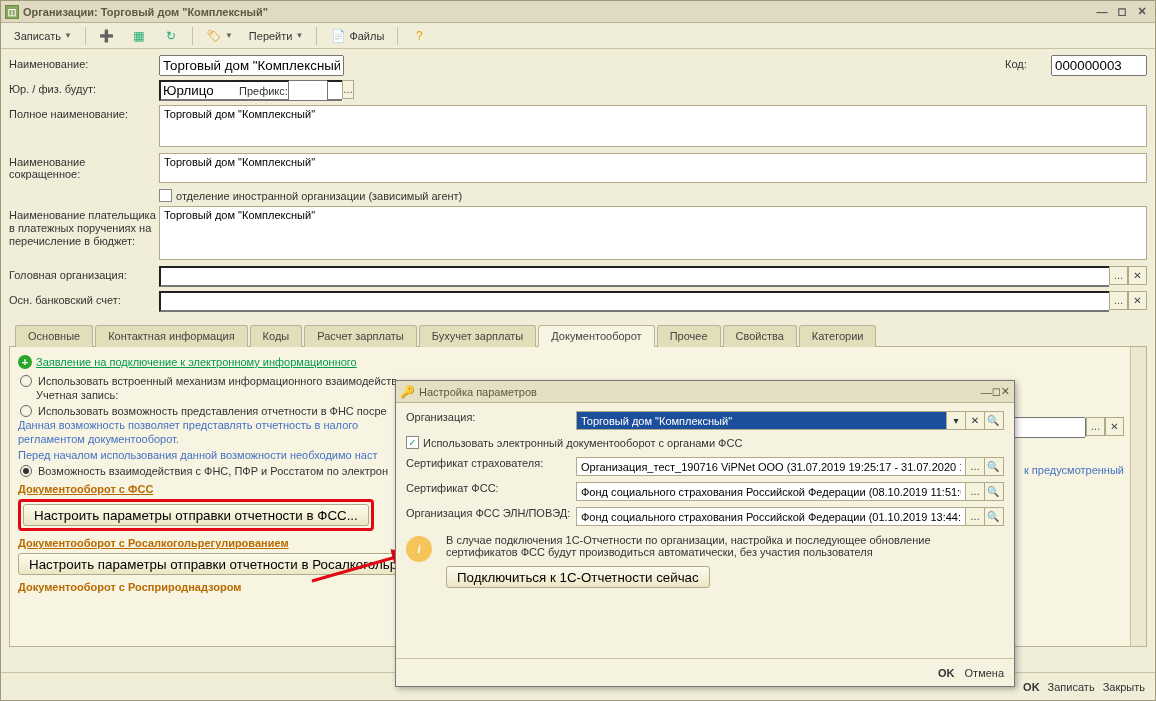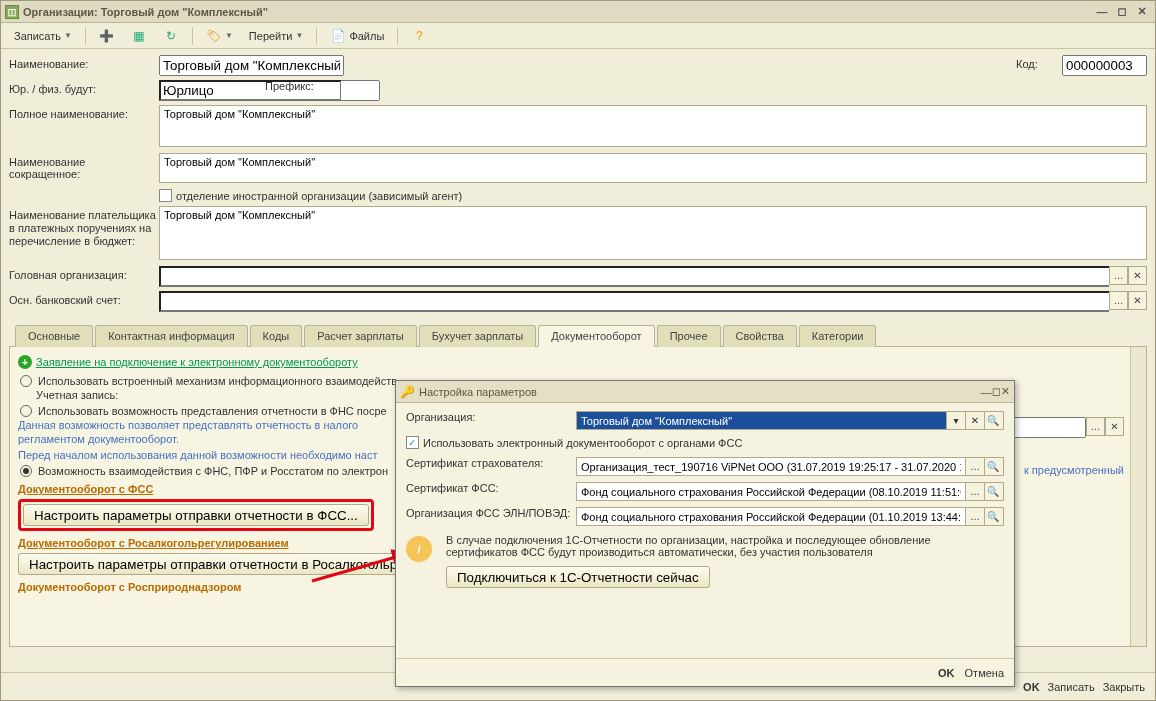--- a/index.html
+++ b/index.html
@@ -23,7 +23,7 @@
   .selectish{display:flex}
   .selectish input{flex:1;border-right:none}
   .ibtn{width:19px;height:19px;border:1px solid #b0aa88;background:#f5f2dd;display:flex;align-items:center;justify-content:center;font-size:10px;cursor:pointer;color:#444}
-  .code-field{width:85px}
+  .code-field{width:96px}
   .check{display:flex;align-items:center;gap:4px}
   .check .cb{width:13px;height:13px;border:1px solid #888;background:#fff;display:inline-flex;align-items:center;justify-content:center;font-size:10px;color:#2a6}
   .tabs{display:flex;gap:2px;margin-top:12px;padding-left:6px;border-bottom:1px solid #b8b296}

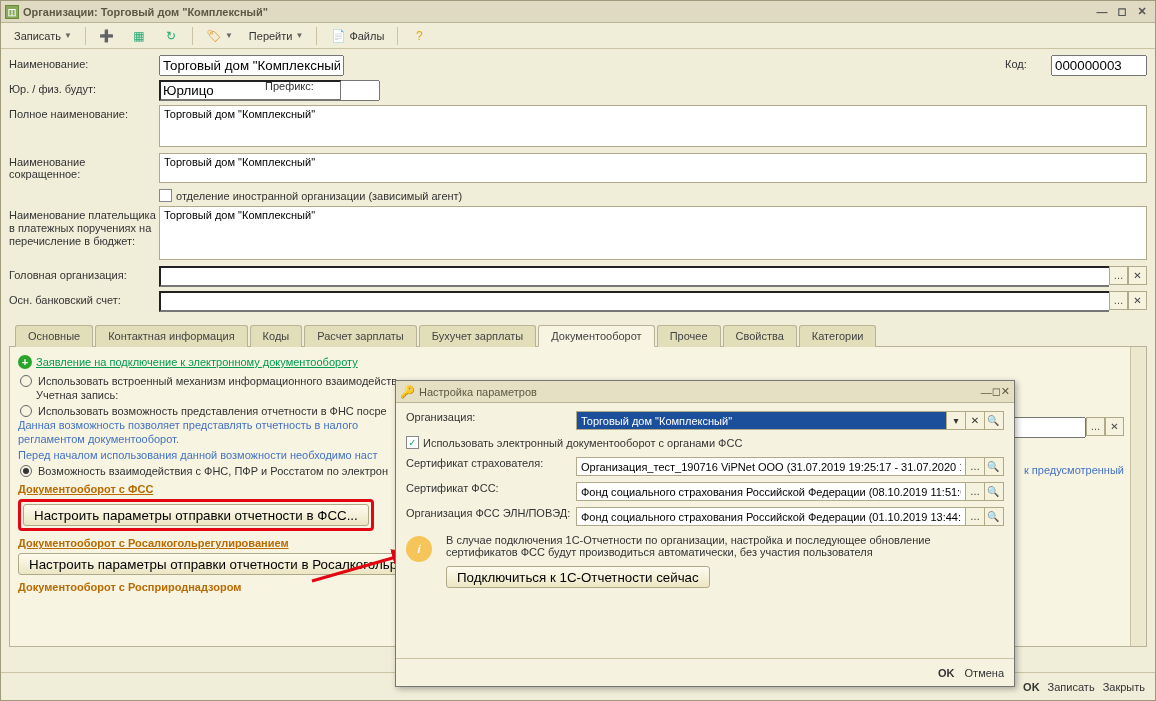--- a/index.html
+++ b/index.html
@@ -123,7 +123,7 @@
 
     <div class="row">
       <div class="lbl">Юр. / физ. будут:</div>
-      <div style="display:flex;align-items:flex-start;gap:26px">
+      <div style="display:flex;align-items:center;gap:0">
         <div class="selectish" style="width:80px">
           <input class="txt" value="Юрлицо" style="">
           <div class="ibtn">…</div>

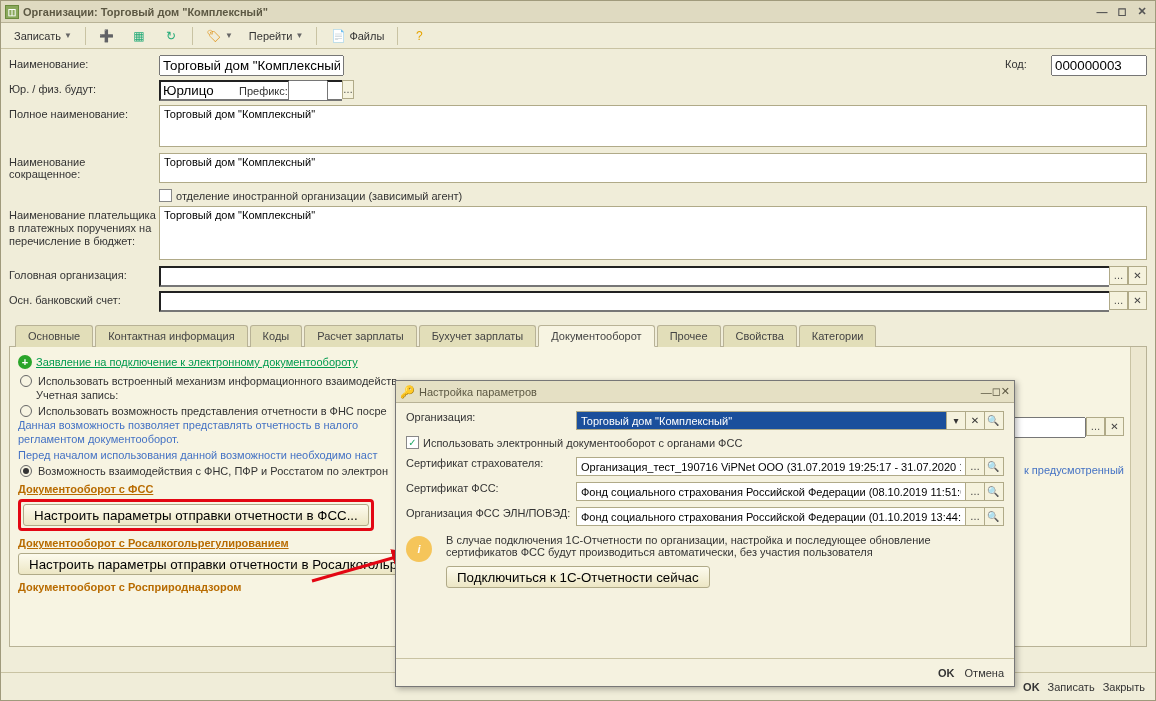--- a/index.html
+++ b/index.html
@@ -191,7 +191,7 @@
 
       <div class="link-bullet" style="margin-bottom:6px">
         <span class="bullet-add">+</span>
-        <span class="link">Заявление на подключение к электронному документообороту</span>
+        <span class="link">Заявление на подключение к электронному информационного</span>
       </div>
 
       <div class="radio-row">

